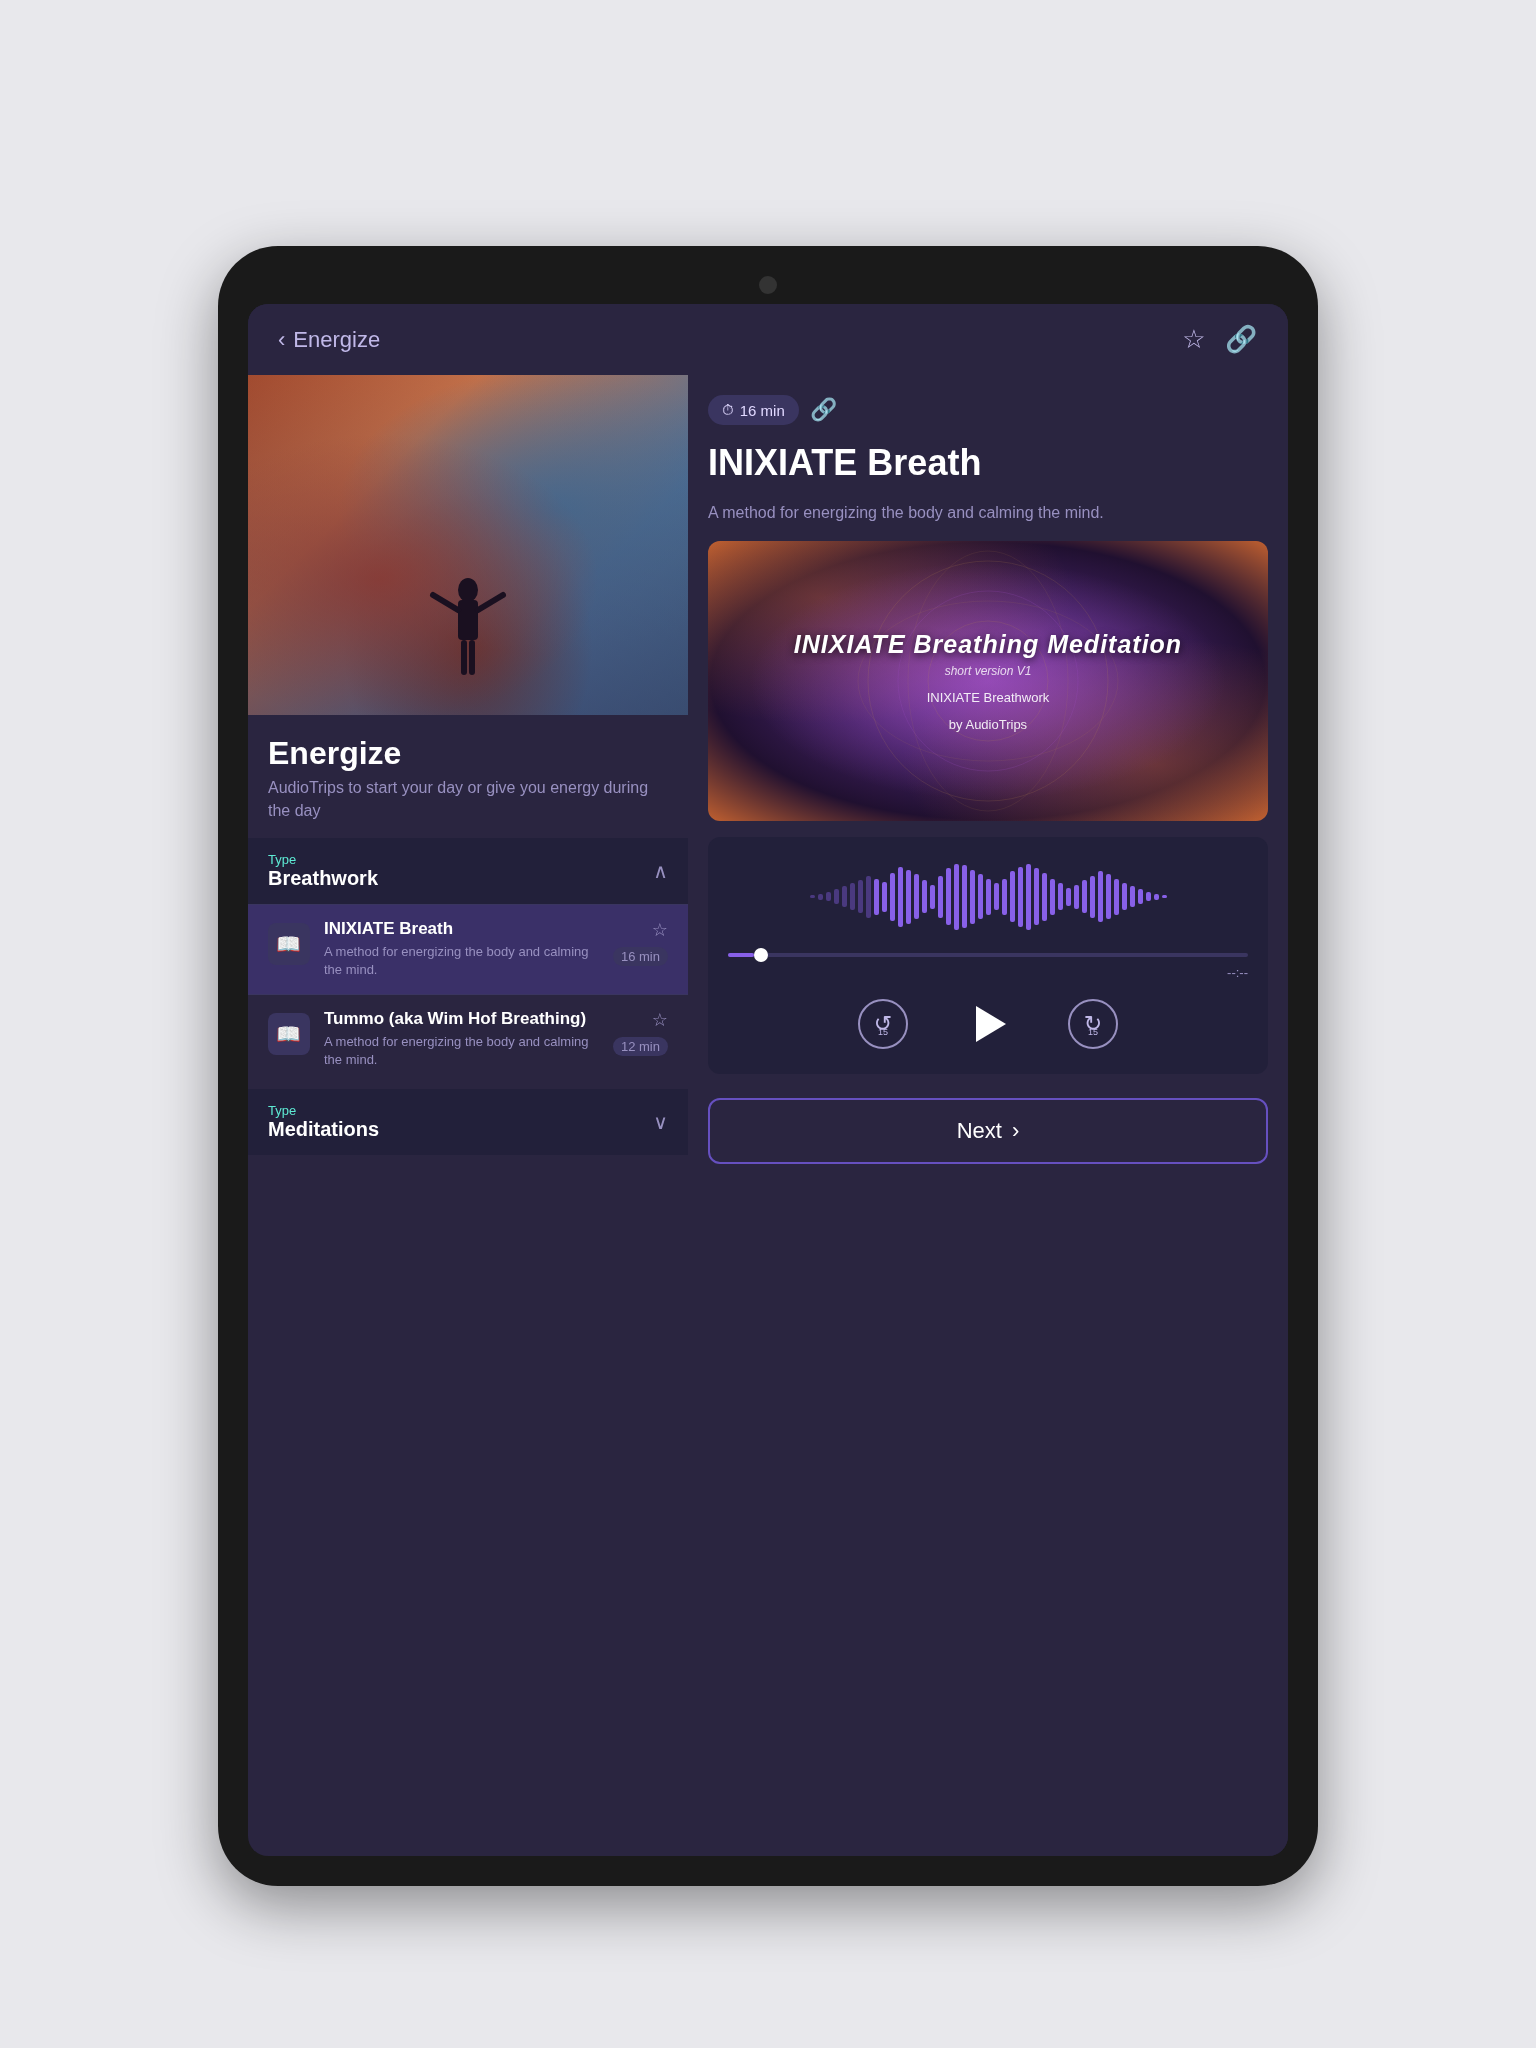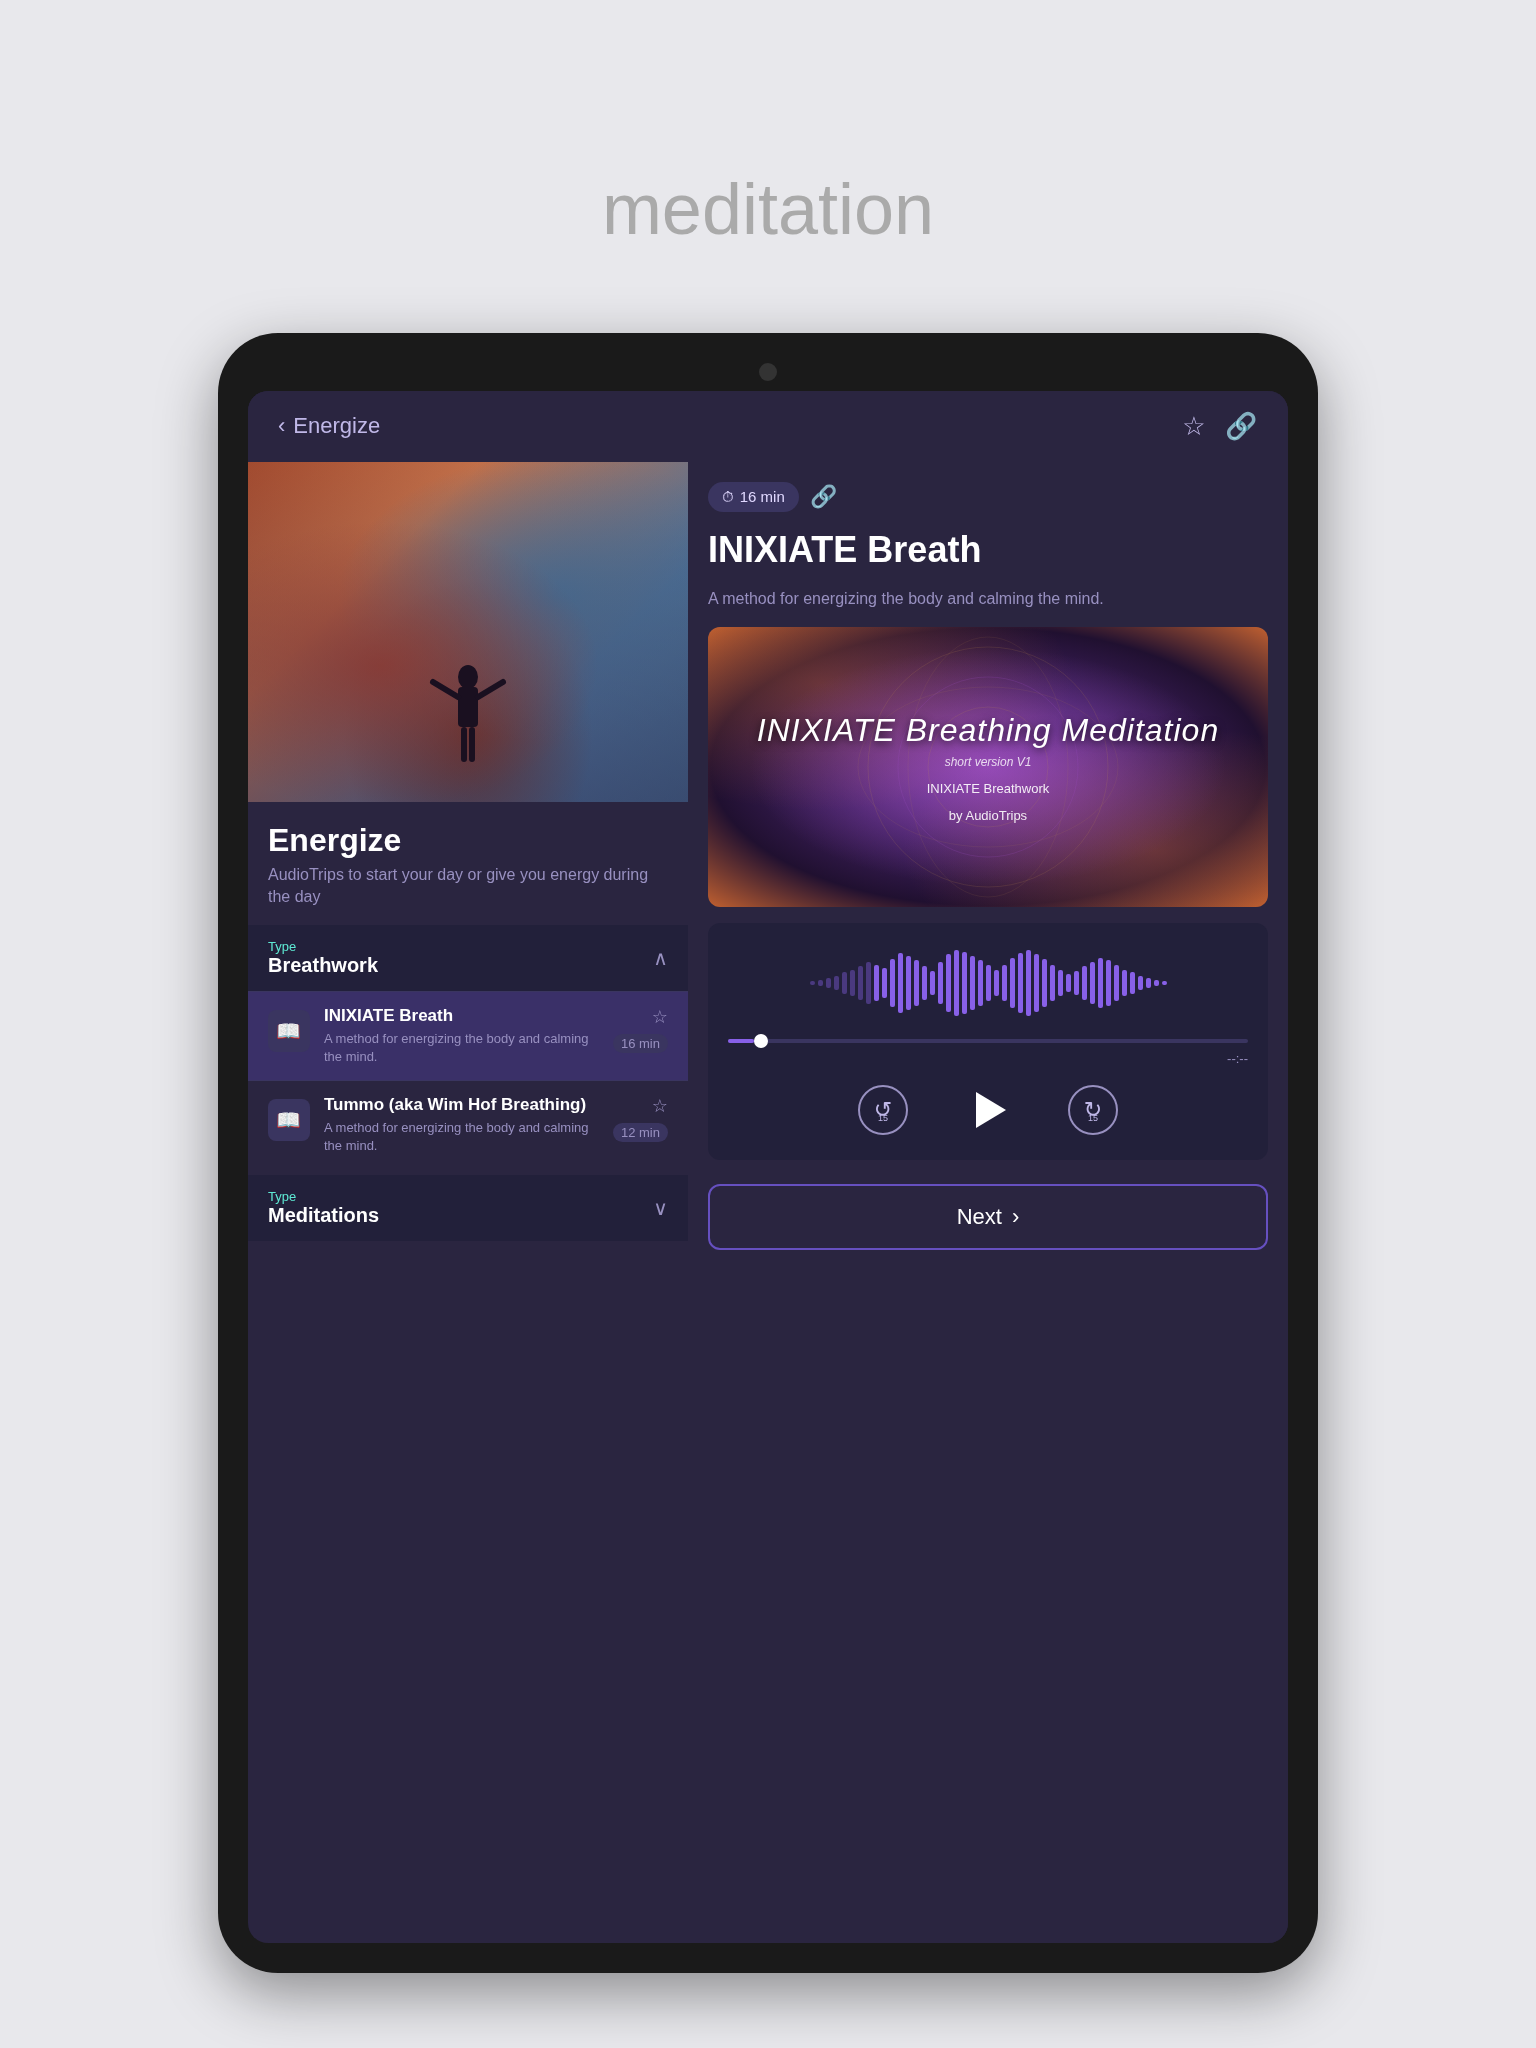--- a/index.html
+++ b/index.html
@@ -485,7 +485,6 @@
 
 <div class="page-title">
   <br>
-  <span>meditation</span>
 </div>
 
 <div class="tablet-frame">

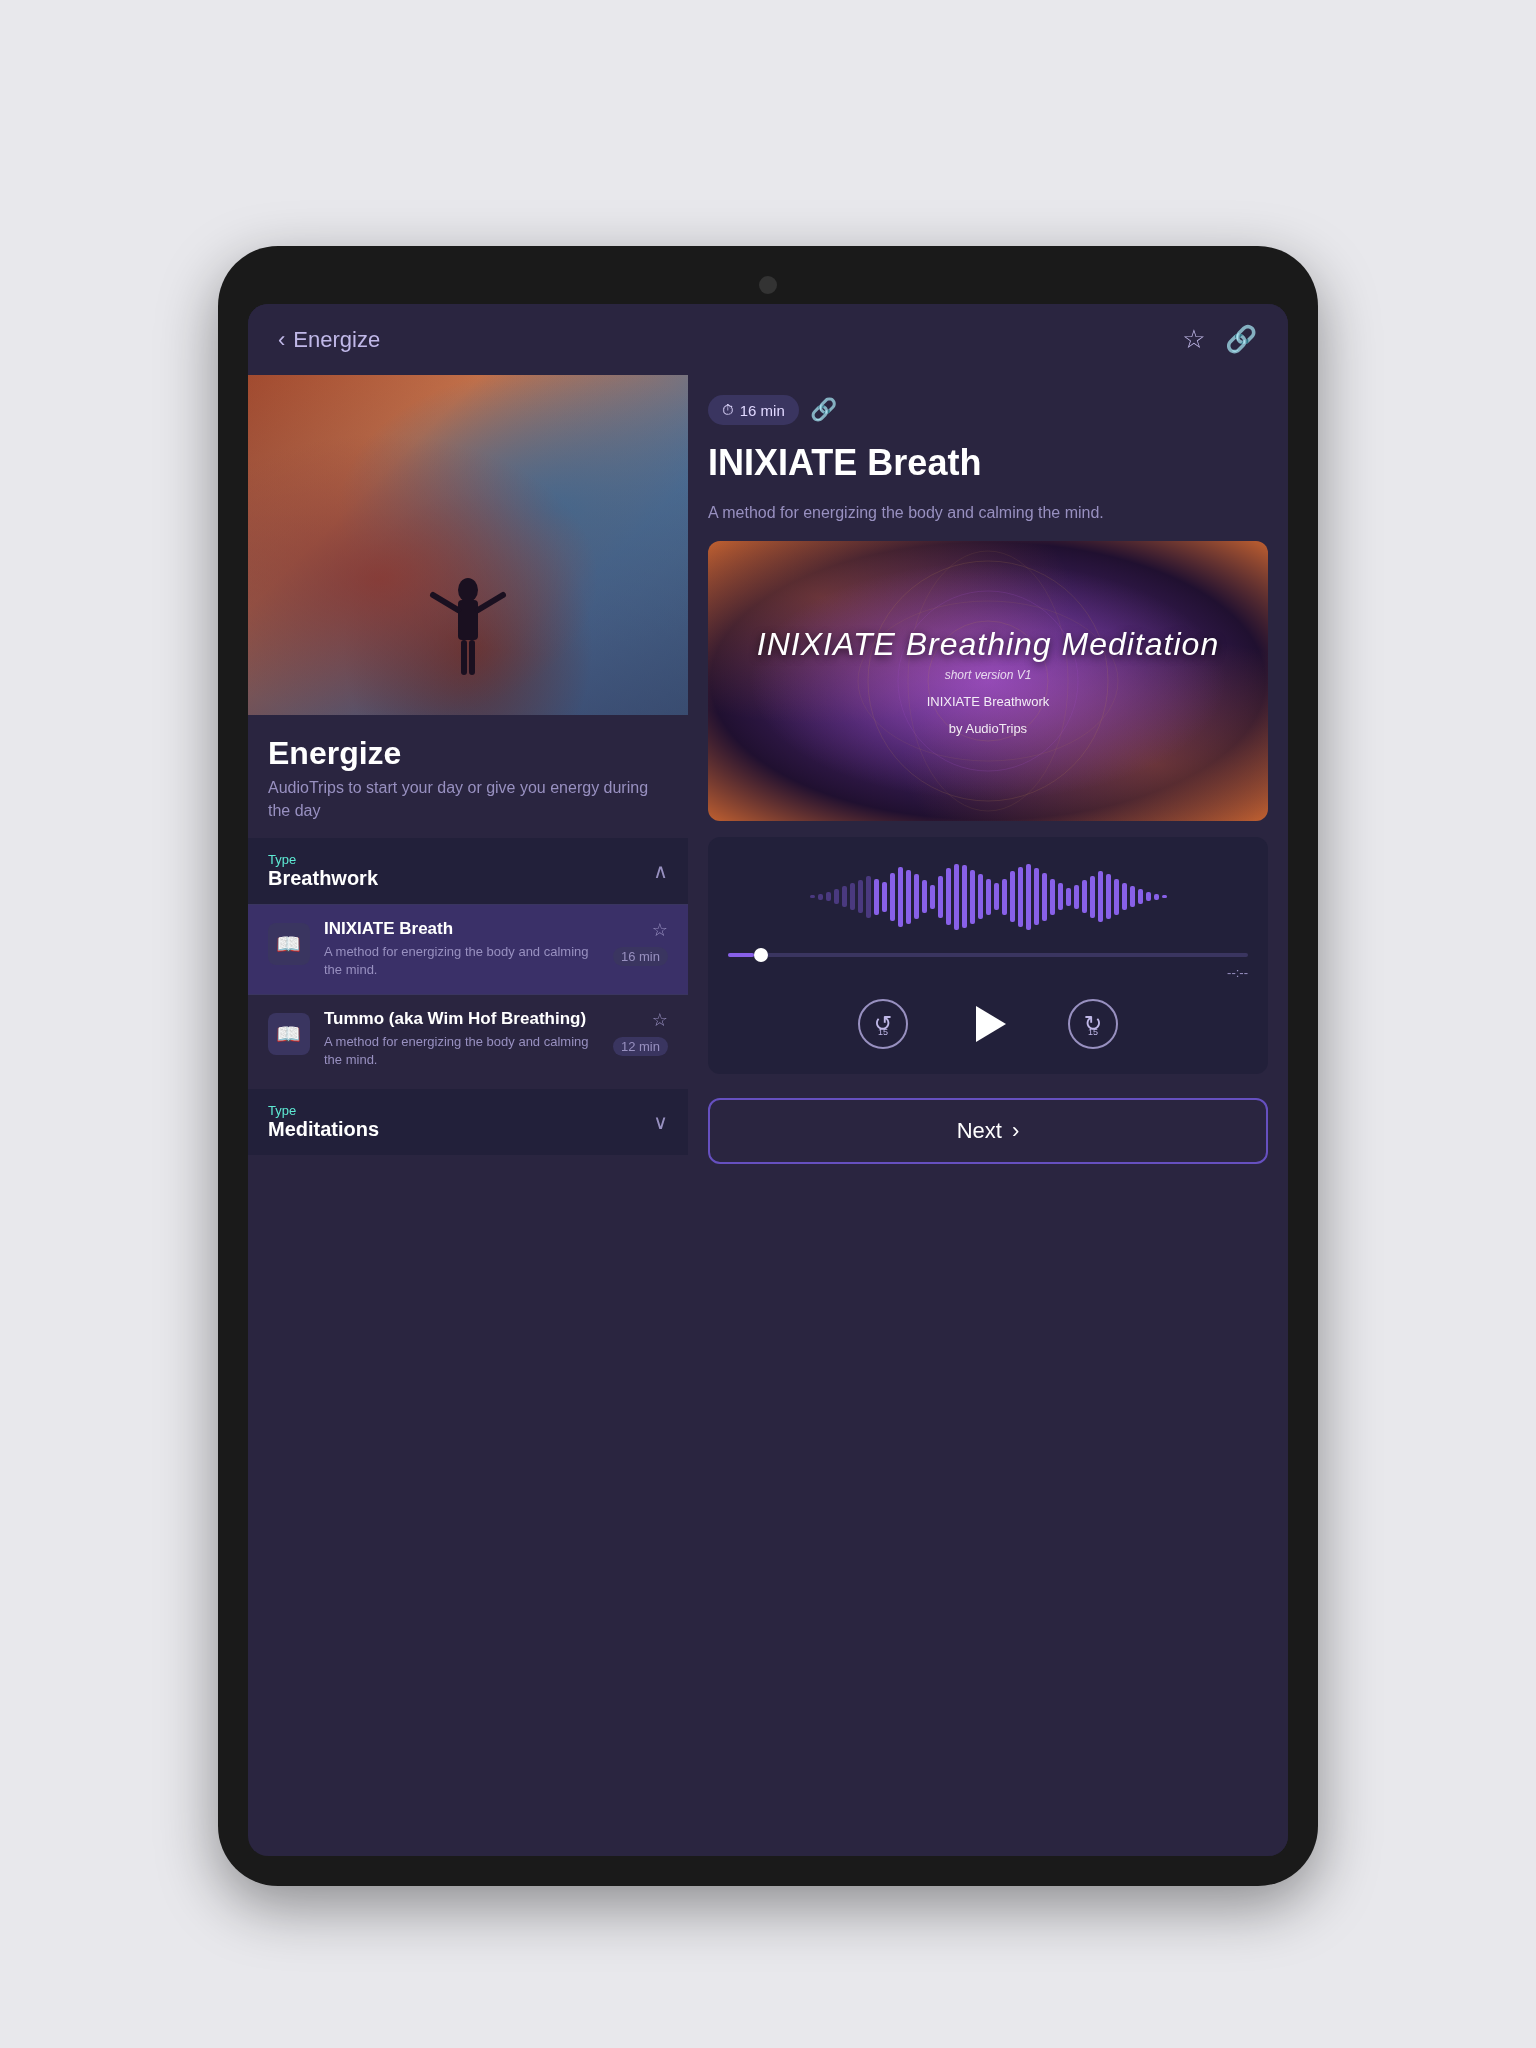--- a/index.html
+++ b/index.html
@@ -336,8 +336,8 @@
     }
 
     .album-art-title {
-      font-size: 32px;
-      font-weight: 400;
+      font-size: 25px;
+      font-weight: 700;
       font-style: italic;
       text-shadow: 0 2px 8px rgba(0,0,0,0.8);
       line-height: 1.2;

